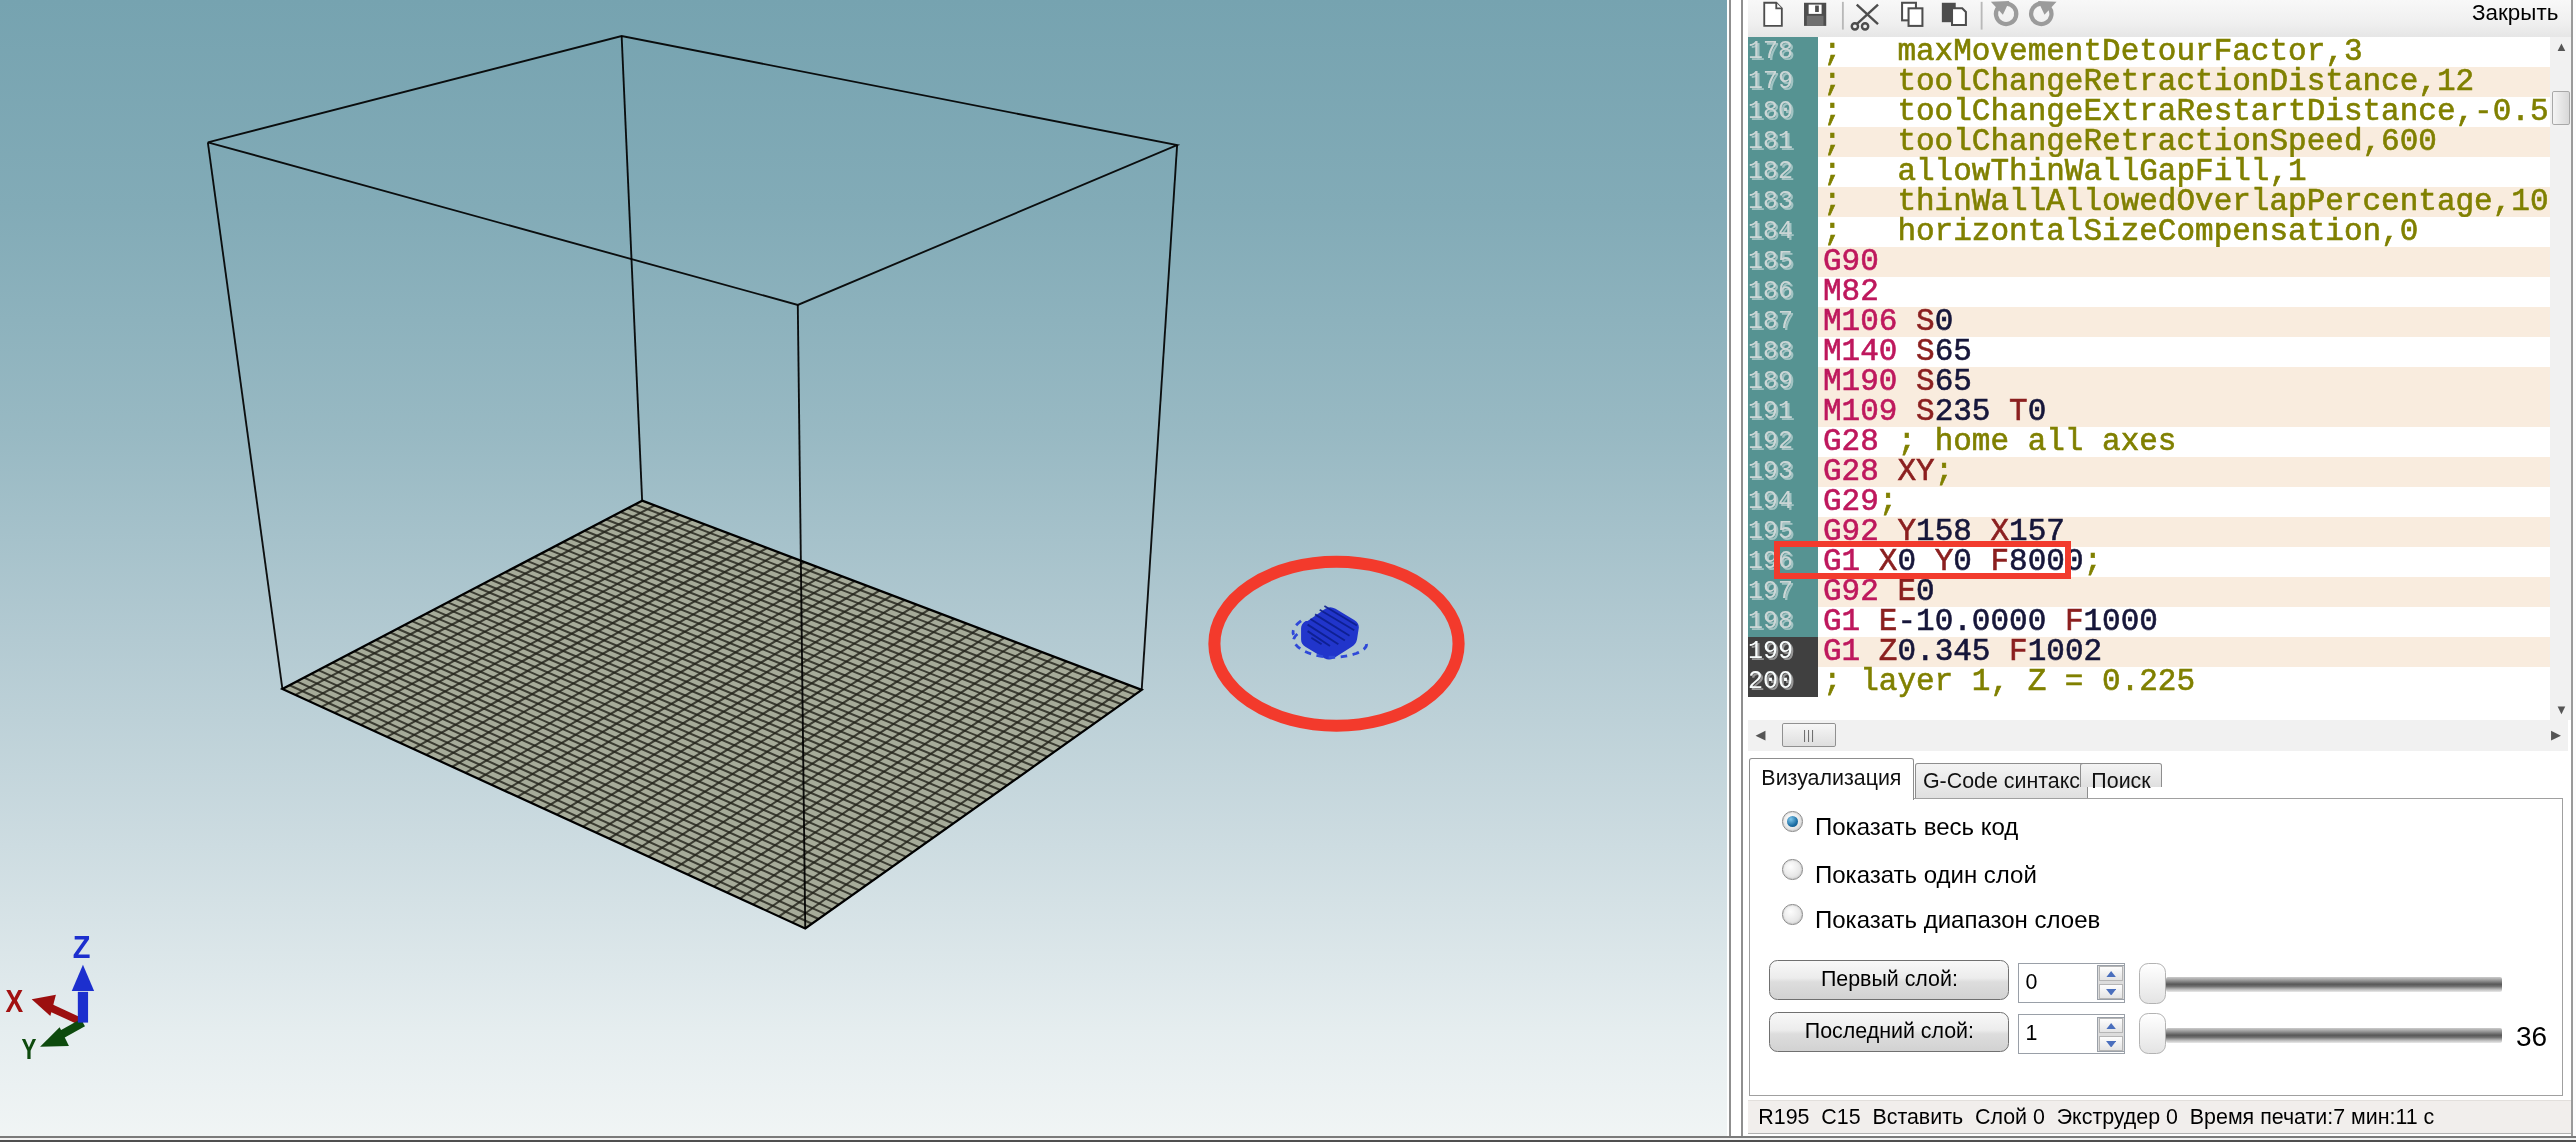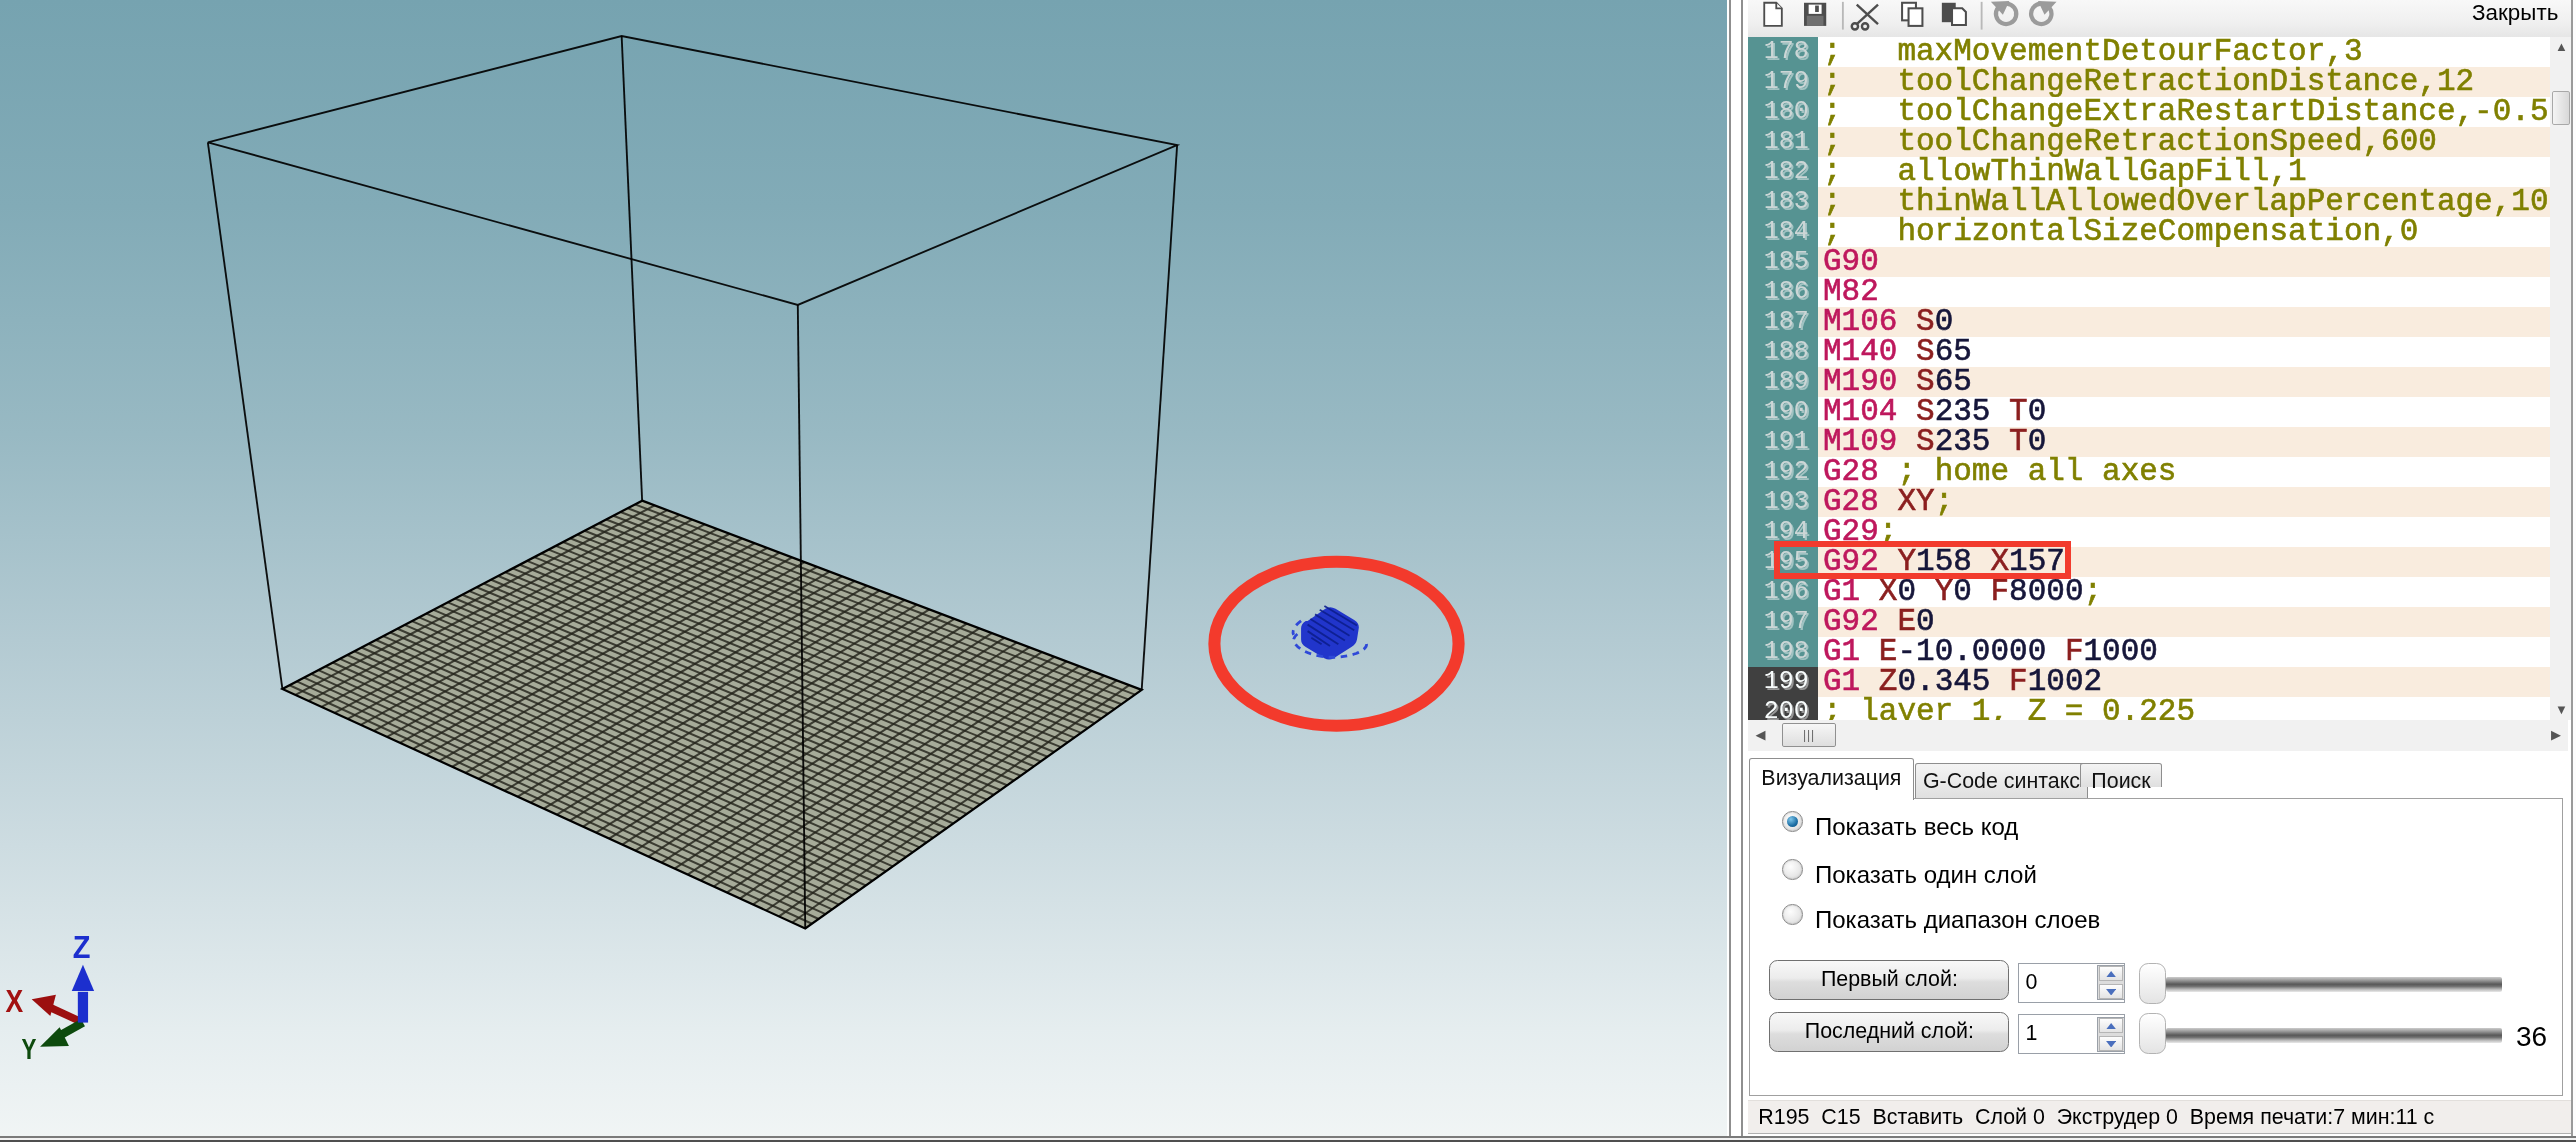--- a/index.html
+++ b/index.html
@@ -22,7 +22,7 @@
 .ln{position:absolute;left:0;top:0;width:70px;height:30px;background:#569392;
  color:#ccd6d6;text-shadow:1.9px 1.9px 0 rgba(255,255,255,.45);
  font-family:"Liberation Mono",monospace;font-size:25px;font-weight:normal;
- line-height:30px;text-align:right;padding-right:9.3px}
+ line-height:30px;text-align:left;padding-right:9.3px}
 .ln.sel{background:#404040;color:#f8fcfc}
 .code{position:absolute;left:75px;top:0;height:24px;line-height:30px;white-space:pre;
  font-family:"Liberation Mono",monospace;font-size:31px}

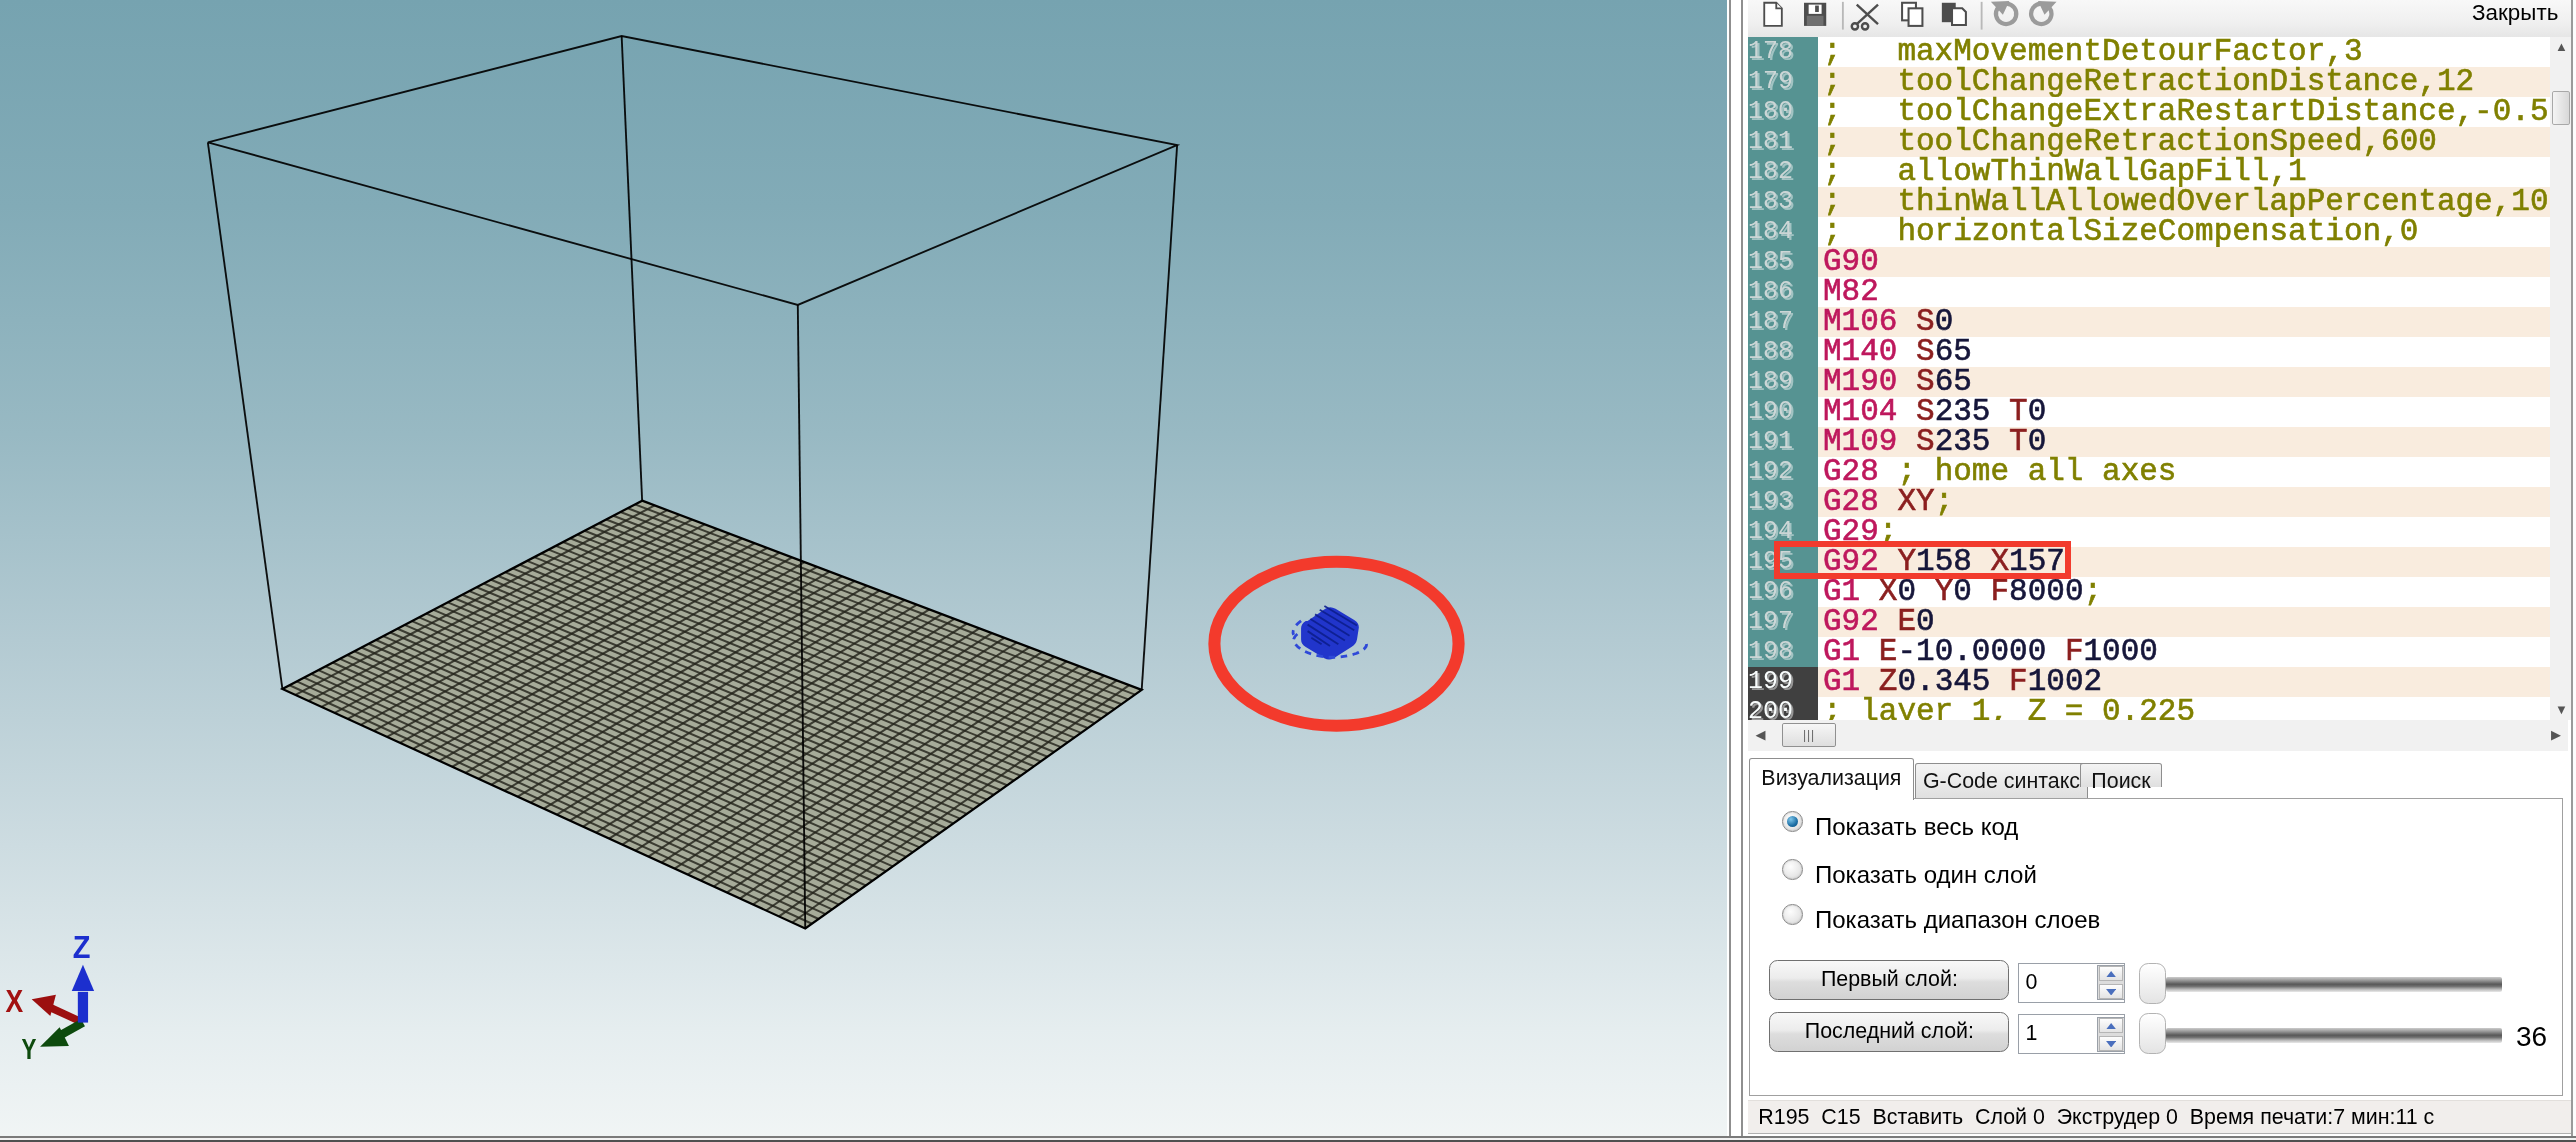--- a/index.html
+++ b/index.html
@@ -295,10 +295,6 @@
           <b class="ln">189</b>
           <span class="code"><i class="g">M190</i><i class="n">&nbsp;</i><i class="p">S</i><i class="n">65</i></span>
         </div>
-        <div class="row">
-          <b class="ln">190</b>
-          <span class="code"><i class="g">M104</i><i class="n">&nbsp;</i><i class="p">S</i><i class="n">235</i><i class="n">&nbsp;</i><i class="p">T</i><i class="n">0</i></span>
-        </div>
         <div class="row odd">
           <b class="ln">191</b>
           <span class="code"><i class="g">M109</i><i class="n">&nbsp;</i><i class="p">S</i><i class="n">235</i><i class="n">&nbsp;</i><i class="p">T</i><i class="n">0</i></span>

